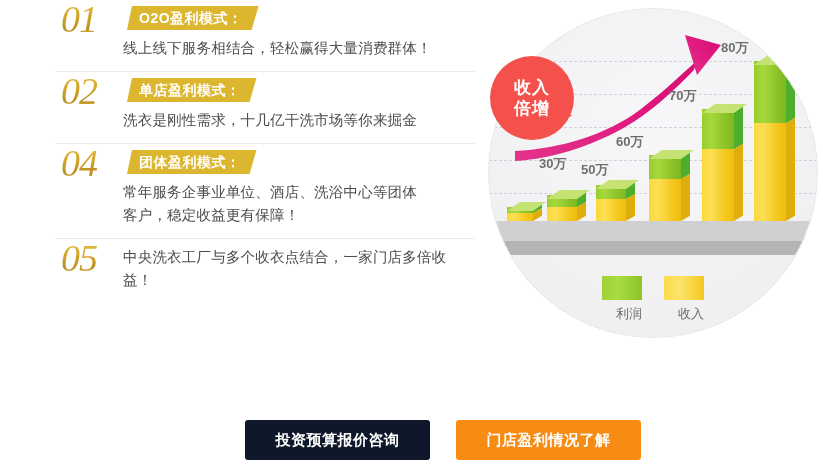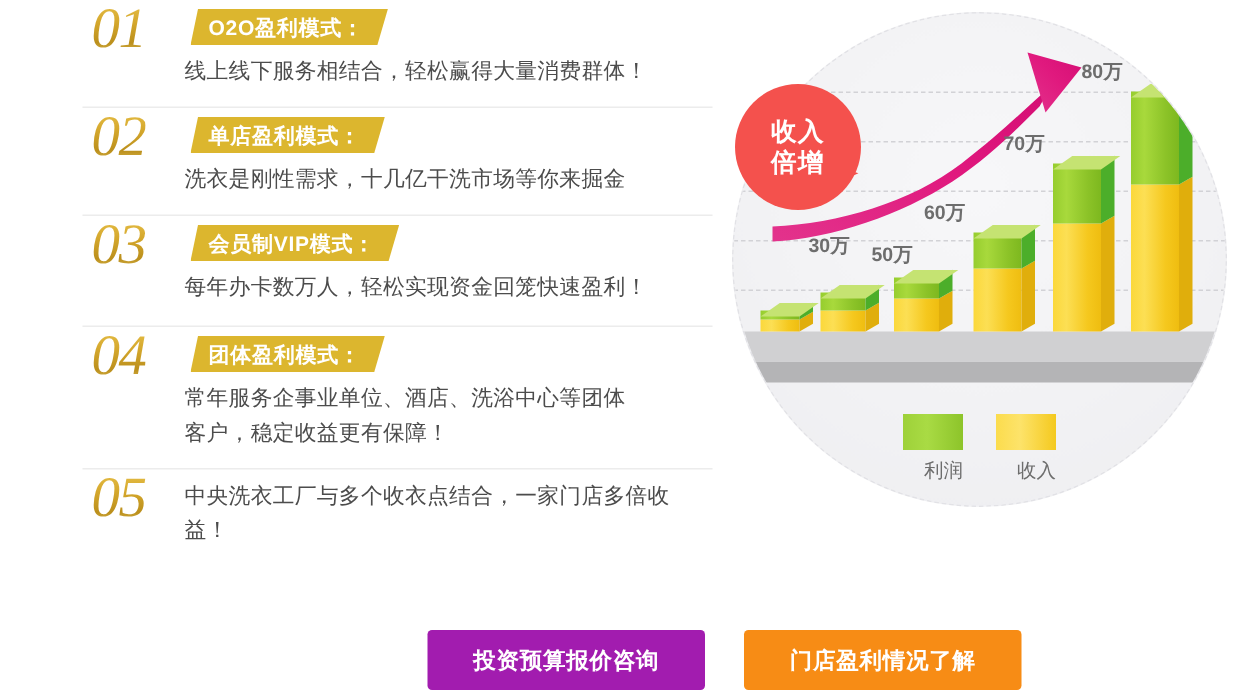--- a/index.html
+++ b/index.html
@@ -224,13 +224,6 @@
       <div class="desc">洗衣是刚性需求，十几亿干洗市场等你来掘金</div>
     </div>
 
-    <div class="feature-item" style="height:74px;">
-      <div class="num">03</div>
-      <div class="tag-wrap">
-        <span class="tag">会员制VIP模式：</span>
-      </div>
-      <div class="desc">每年办卡数万人，轻松实现资金回笼快速盈利！</div>
-    </div>
 
     <div class="feature-item" style="height:95px;">
       <div class="num">04</div>

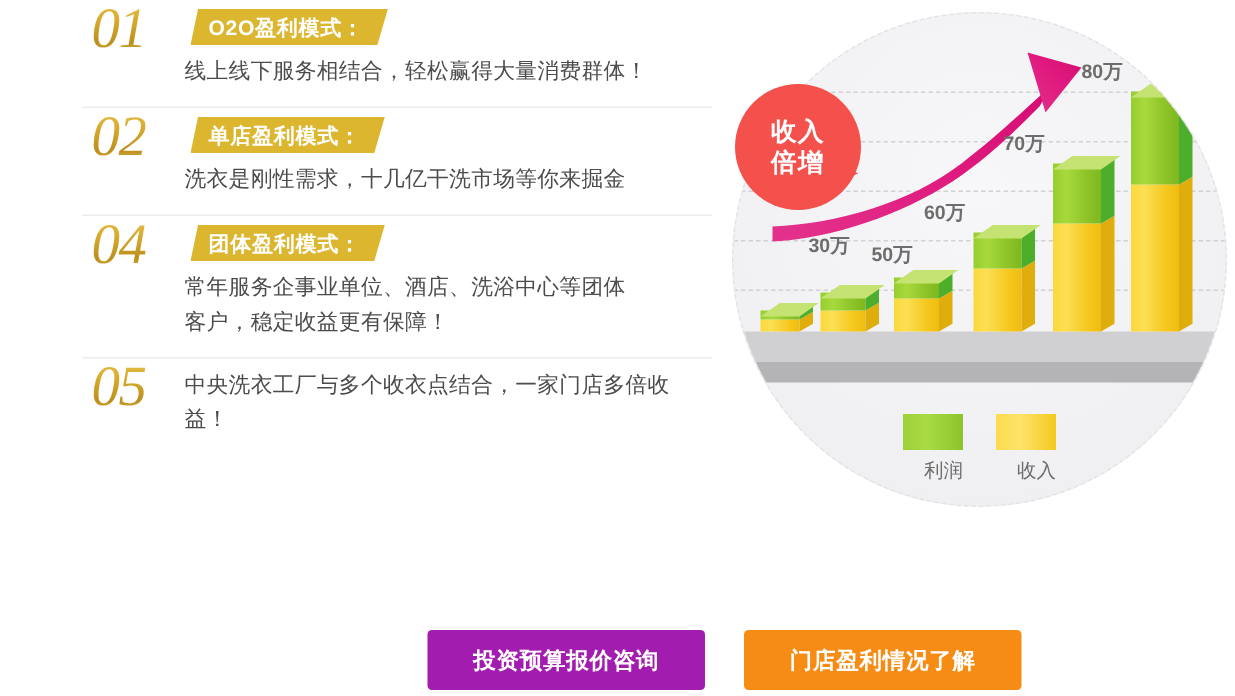--- a/index.html
+++ b/index.html
@@ -89,7 +89,7 @@
     cursor: pointer;
     font-family: "Liberation Sans", "DejaVu Sans", sans-serif;
   }
-  .cta.blue   { background: #a21caf; margin-left: 40px; }
+  .cta.blue   { background: #0f172a; }
   .cta.orange { background: #f7931e; background: #f78c15; }
 
   

